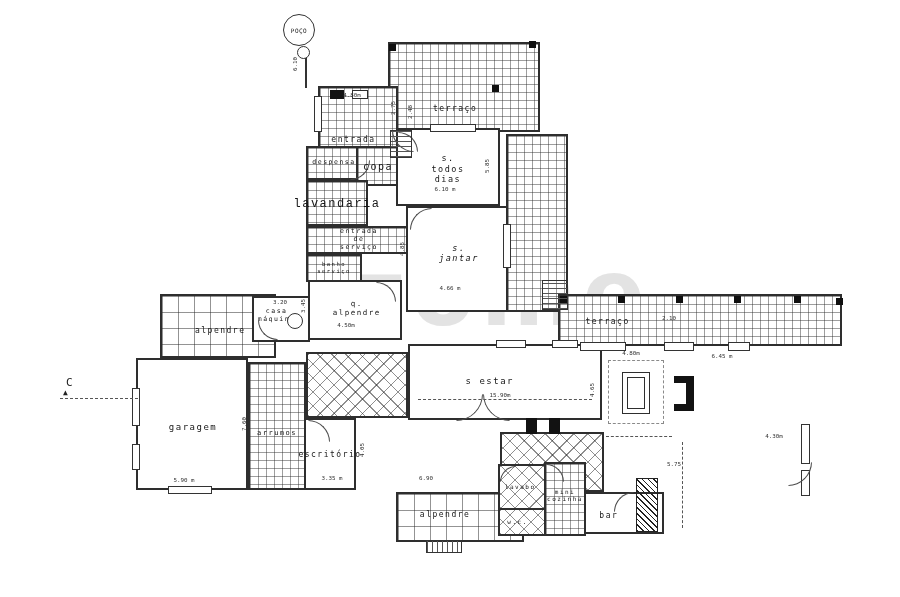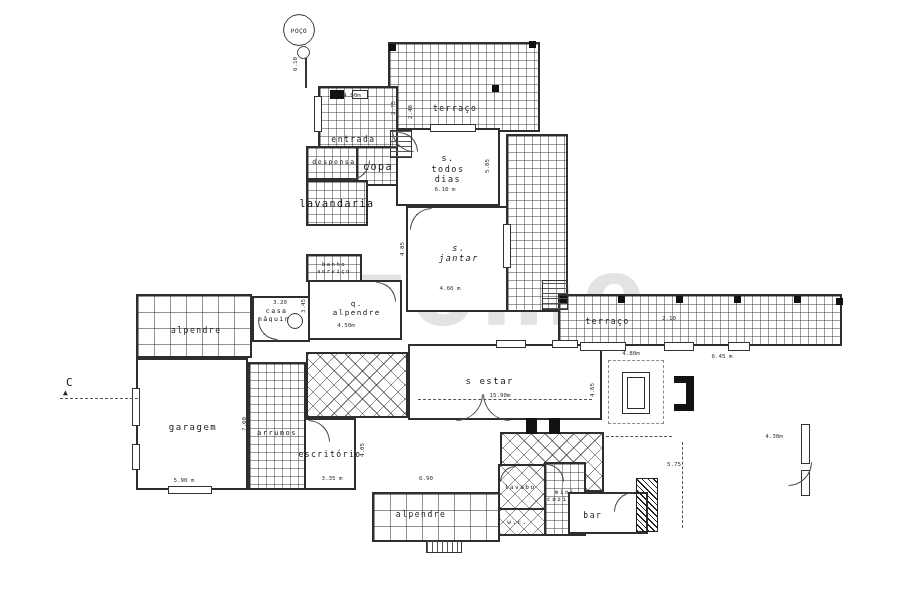--- a/index.html
+++ b/index.html
@@ -72,7 +72,7 @@
         <div class="room-label" style="left: 50%; top: 52%; font-size: 10px;">copa</div>
       </div>
       <div class="room grid-sm" style="left: 306px; top: 180px; width: 62px; height: 46px;">
-        <div class="room-label" style="left: 50%; top: 52%; font-size: 10px;">lavandaria</div>
+        <div class="room-label" style="left: 50%; top: 52%; font-size: 12px; font-family: Liberation Mono, monospace;">lavandaria</div>
       </div>
       <div class="room grid-sm" style="left: 306px; top: 254px; width: 56px; height: 28px;">
         <div class="room-label" style="left: 50%; top: 50%; font-size: 5.5px;">banho

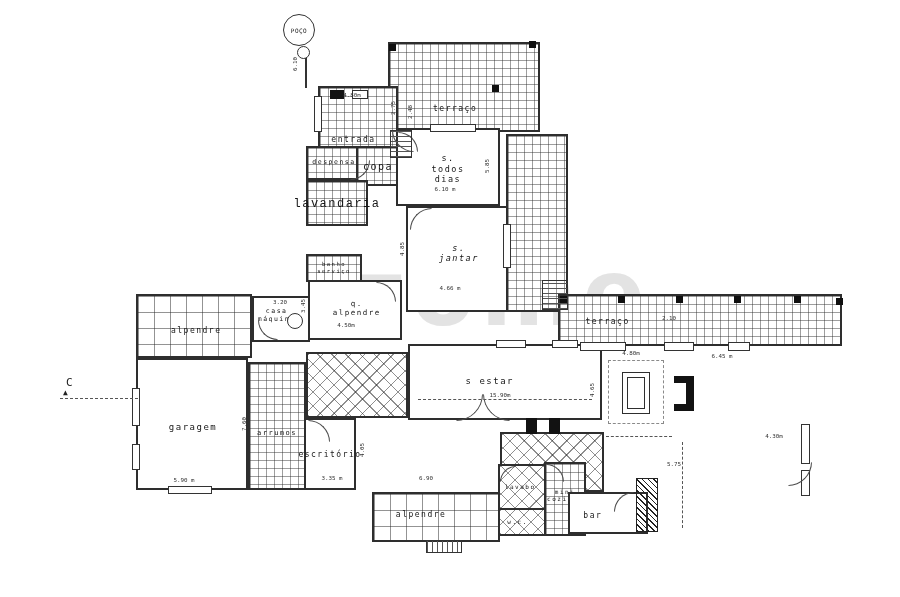--- a/index.html
+++ b/index.html
@@ -73,6 +73,9 @@
       </div>
       <div class="room grid-sm" style="left: 306px; top: 180px; width: 62px; height: 46px;">
         <div class="room-label" style="left: 50%; top: 52%; font-size: 12px; font-family: Liberation Mono, monospace;">lavandaria</div>
+      </div>
+      <div class="room grid-sm" style="left: 306px; top: 226px; width: 106px; height: 28px;">
+        <div class="room-label" style="left: 50%; top: 50%; font-size: 6.5px;">entrada de serviço</div>
       </div>
       <div class="room grid-sm" style="left: 306px; top: 254px; width: 56px; height: 28px;">
         <div class="room-label" style="left: 50%; top: 50%; font-size: 5.5px;">banho

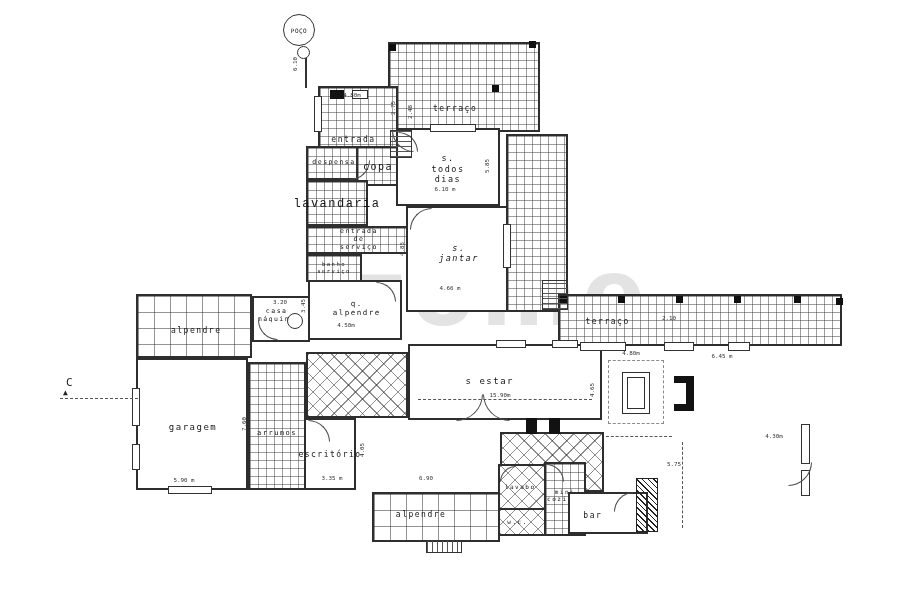--- a/index.html
+++ b/index.html
@@ -9,7 +9,7 @@
   .grid-sm{background-image:linear-gradient(rgba(40,40,40,.45) 1px,transparent 1px),
            linear-gradient(90deg,rgba(40,40,40,.45) 1px,transparent 1px);background-size:8px 8px;}
   .grid-lg{background-image:linear-gradient(rgba(40,40,40,.5) 1px,transparent 1px),
-           linear-gradient(90deg,rgba(40,40,40,.5) 1px,transparent 1px);background-size:16px 16px;}
+           linear-gradient(90deg,rgba(40,40,40,.5) 1px,transparent 1px);background-size:16px 16px;margin-left:24px;}
   .diamond{background-image:repeating-linear-gradient(45deg,rgba(30,30,30,.5) 0 1px,transparent 1px 10px),
            repeating-linear-gradient(135deg,rgba(30,30,30,.5) 0 1px,transparent 1px 10px);}
   .room-label{position:absolute;transform:translate(-50%,-50%);letter-spacing:1.5px;

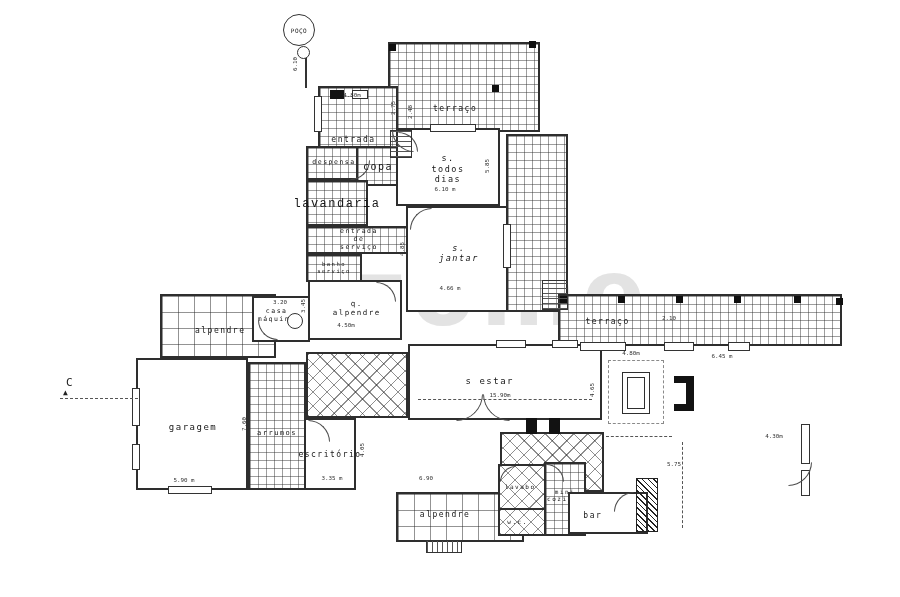--- a/index.html
+++ b/index.html
@@ -113,7 +113,7 @@
         <div class="room-label" style="left: 50%; top: 44%; font-size: 6px;">mini
 cozinha</div>
       </div>
-      <div class="room" style="left: 568px; top: 492px; width: 80px; height: 42px;">
+      <div class="room" style="left: 584px; top: 492px; width: 80px; height: 42px;">
         <div class="room-label" style="left: 30%; top: 58%; font-size: 8px;">bar</div>
       </div>
       <div class="window" style="left: 430px; top: 124px; width: 46px; height: 8px;"></div>

